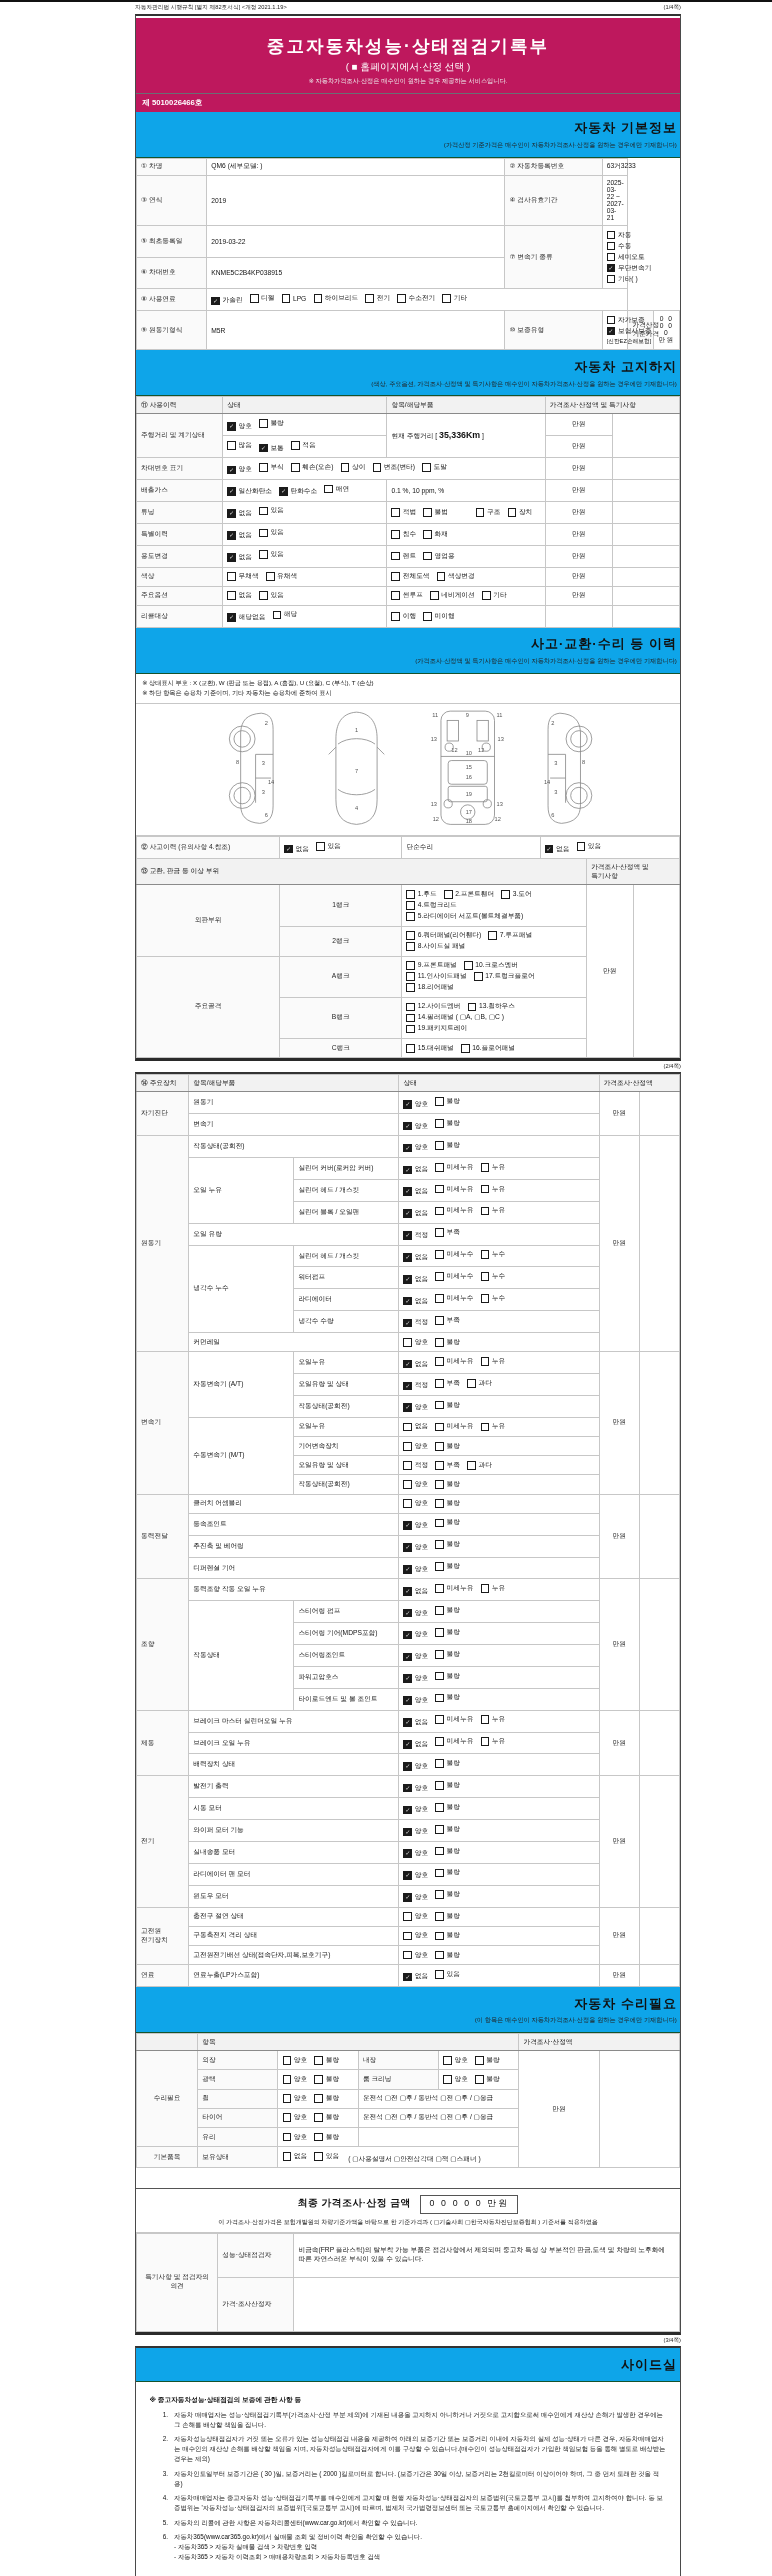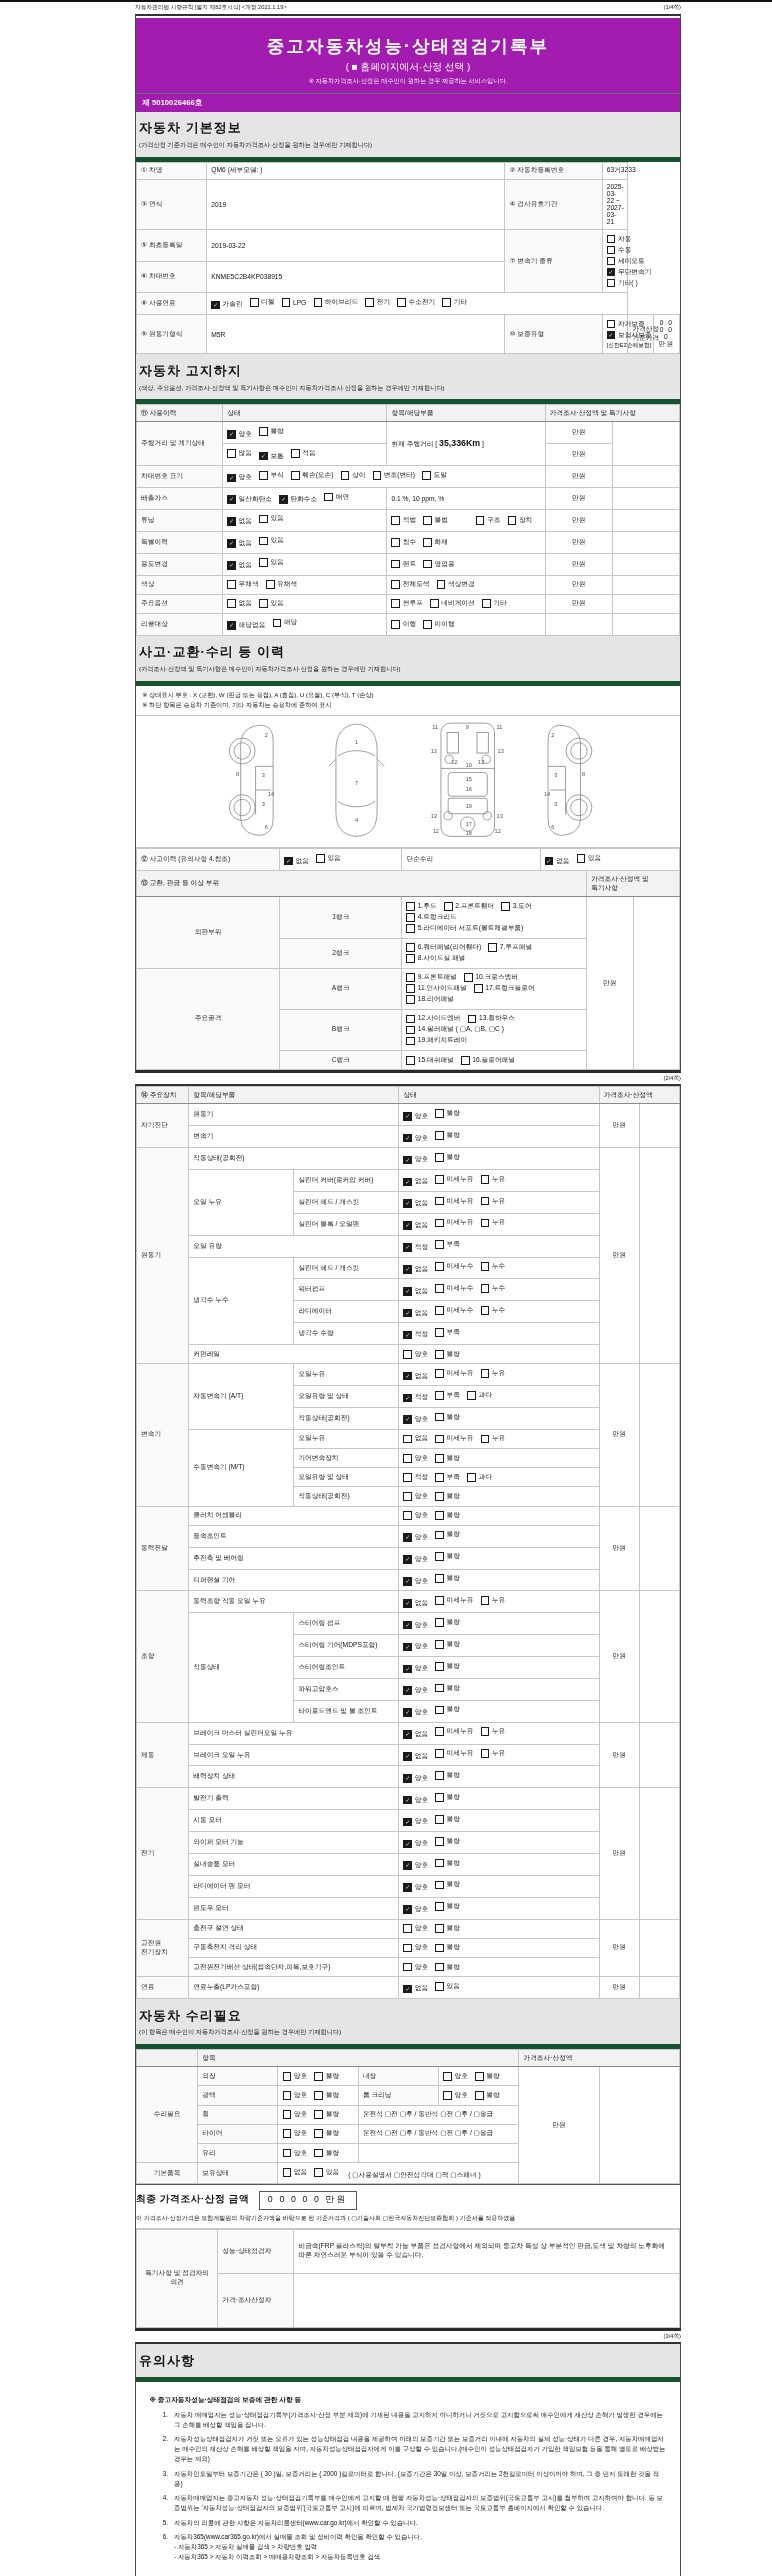--- a/index.html
+++ b/index.html
@@ -10,7 +10,7 @@
   .marker{text-align:right;font-size:5.7px;color:#222;padding:1.5px 0;}
   .page{border-left:1px solid #4a4a4a;border-right:1px solid #4a4a4a;border-top:2.6px solid #333;border-bottom:3.6px solid #2a2a2a;background:#fff;}
   
-  .dark{background:#a21caf;color:#fff;padding:7.2px 0 0 0;border-top:2.1px solid #fff;}
+  .dark{background:#be185d;color:#fff;padding:7.2px 0 0 0;border-top:2.1px solid #fff;}
   .dark h1{margin:9.3px 0 3.1px 0;text-align:center;font-size:17.5px;letter-spacing:2.1px;font-weight:700;}
   .dark .sub{text-align:center;font-size:9.8px;margin:2.1px 0;}
   .dark .note{text-align:center;font-size:6.2px;margin:3.1px 0 7.2px 0;color:#eee;}

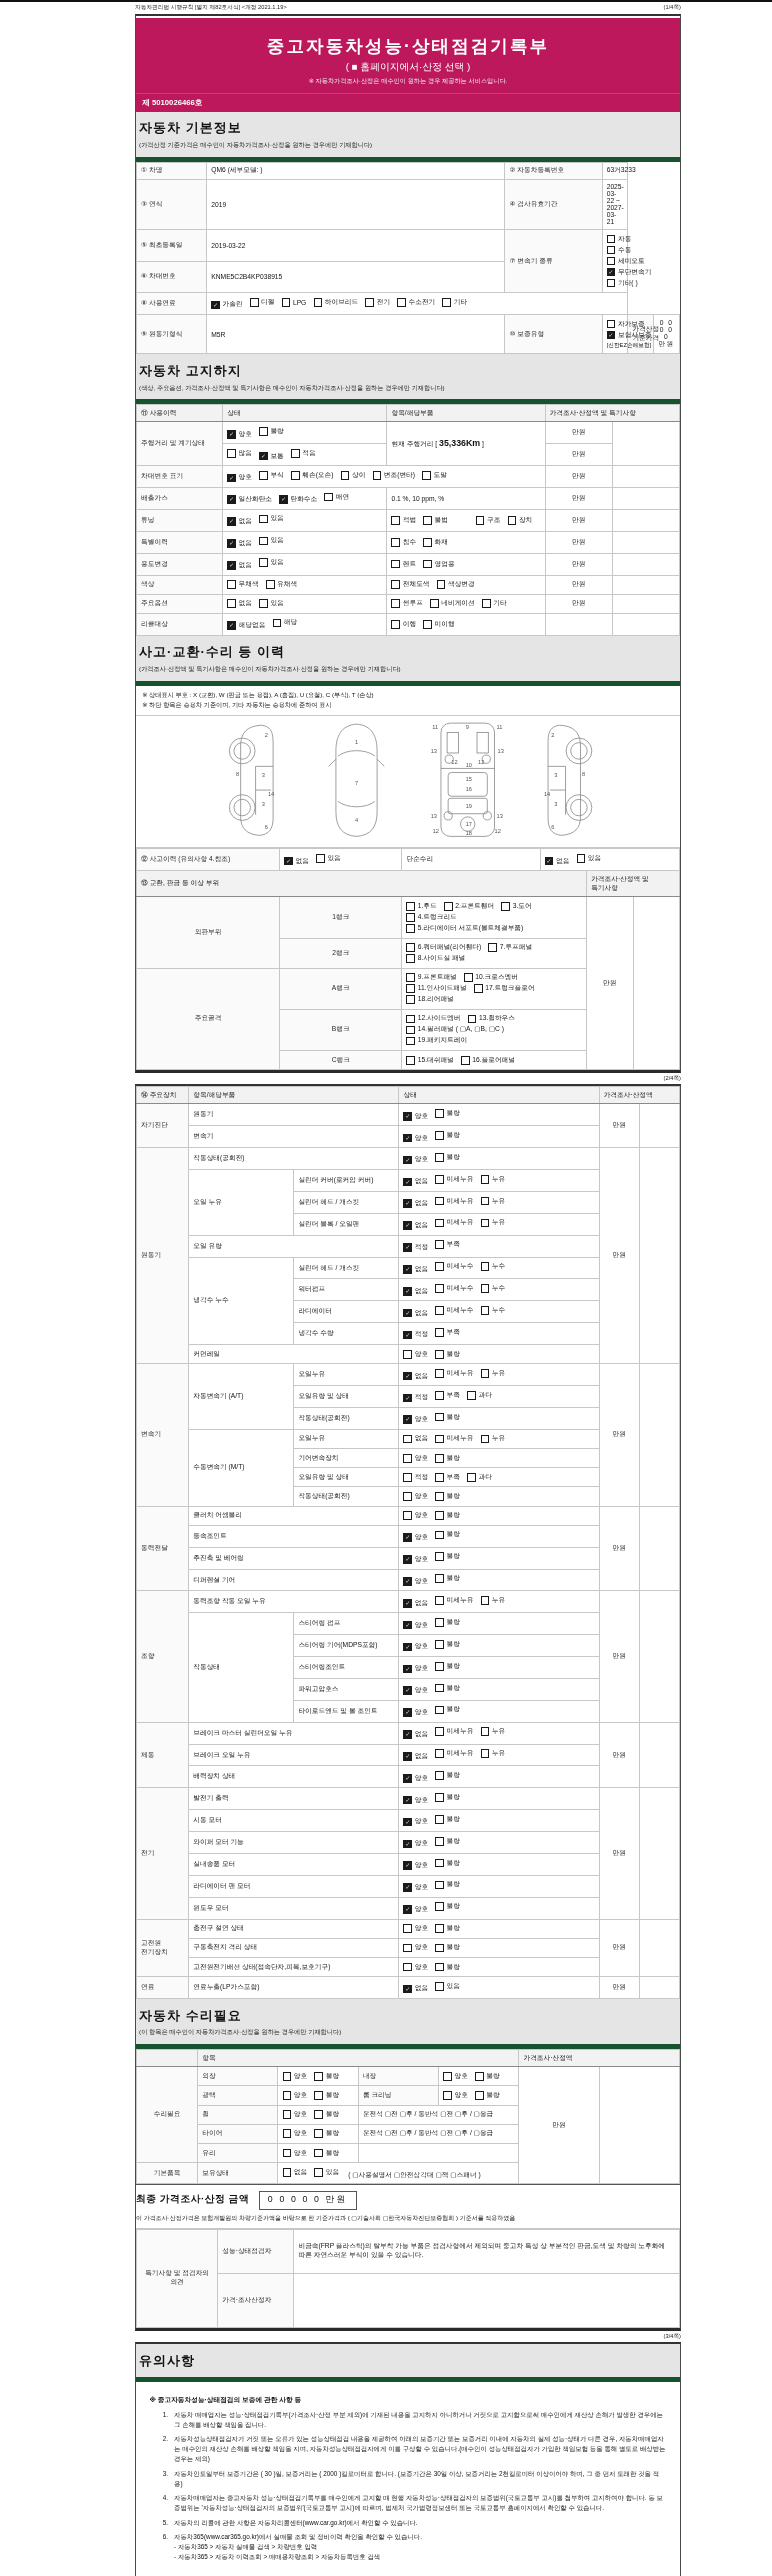--- a/index.html
+++ b/index.html
@@ -16,7 +16,7 @@
   .dark .note{text-align:center;font-size:6.2px;margin:3.1px 0 7.2px 0;color:#eee;}
   .docno{font-size:7.7px;font-weight:700;padding:3.1px 6.2px 4.1px 6.2px;border-top:0.5px solid #6a6e74;}
   
-  .sechead{background:#e5e5e5;border-bottom:5px solid #14532d;text-align:left;padding:7.7px 3.1px 6.7px 3.1px;}
+  .sechead{background:#0ea5e9;border-bottom:1px solid #14532d;text-align:right;padding:7.7px 3.1px 6.7px 3.1px;}
   .sechead .t{font-size:13px;font-weight:700;letter-spacing:1px;}
   .sechead .s{font-size:6.2px;margin-top:3.6px;color:#222;}
   table{border-collapse:collapse;width:100%;table-layout:fixed;}

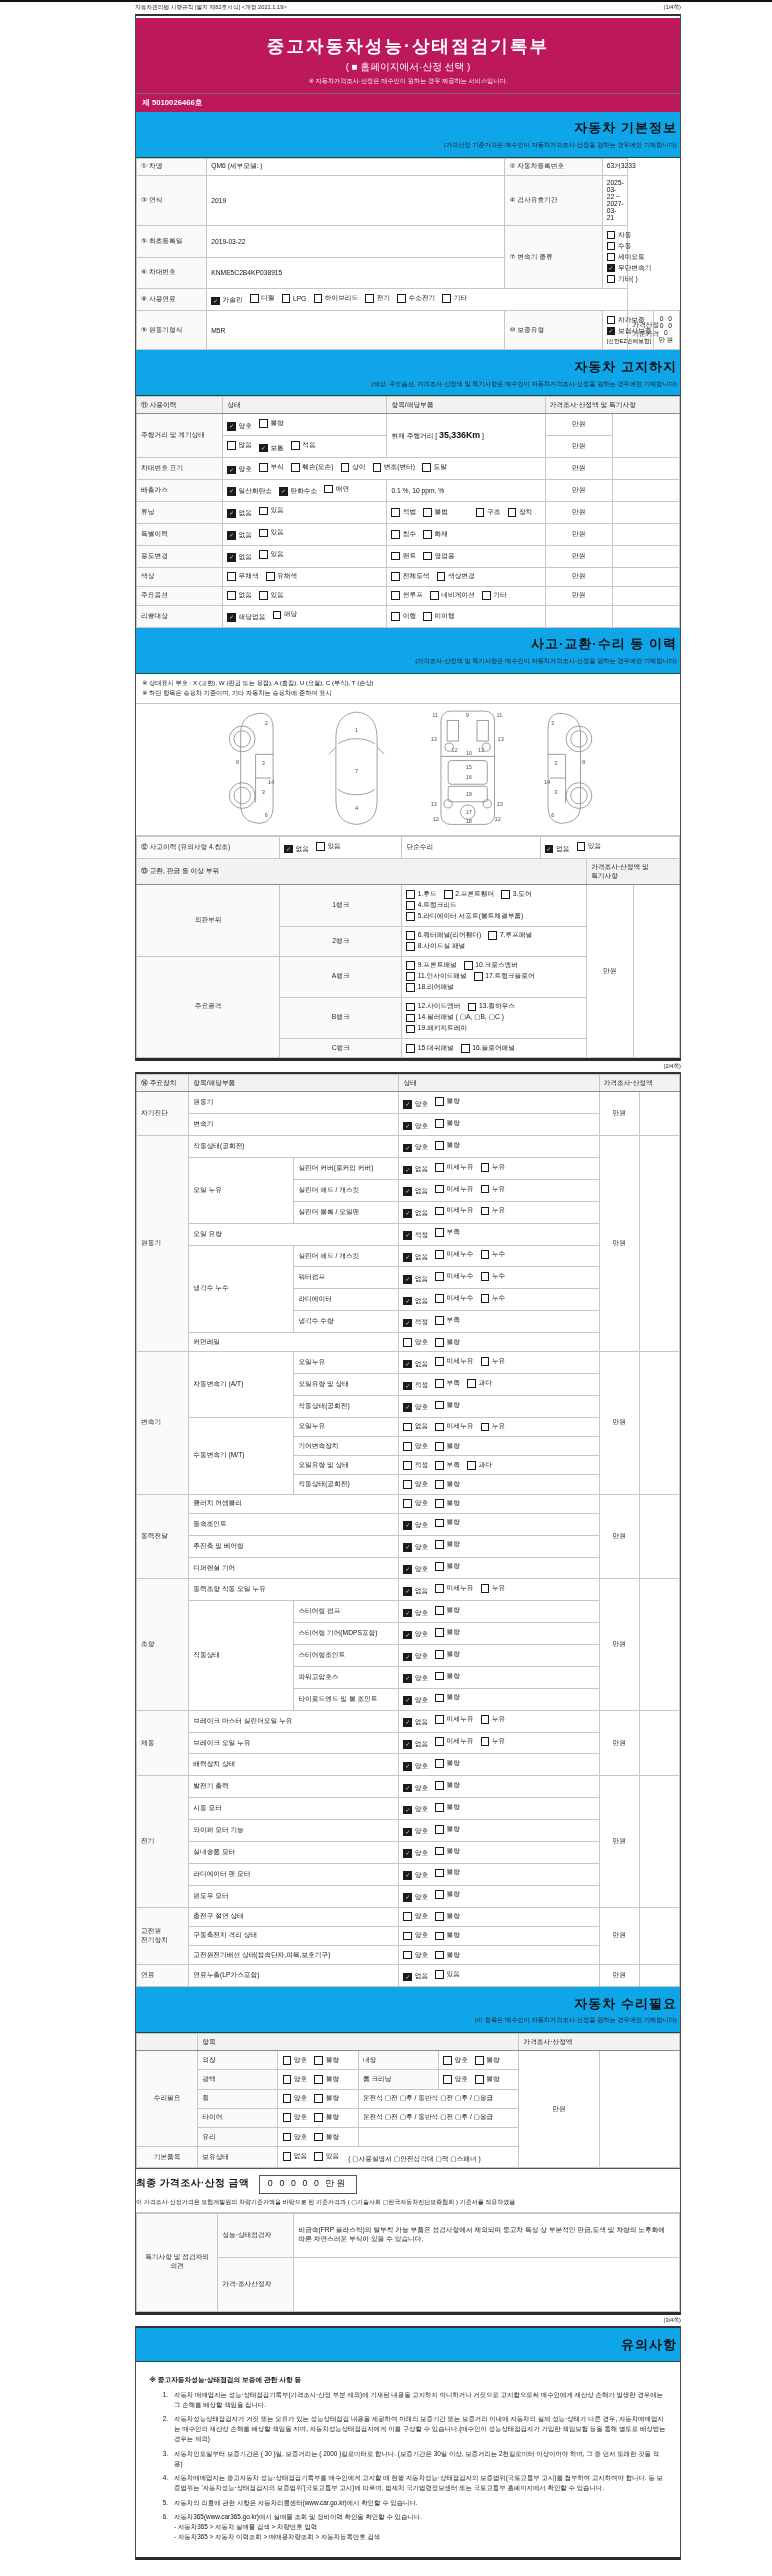--- a/index.html
+++ b/index.html
@@ -39,7 +39,7 @@
   .ni .nn{width:11.3px;flex:none;}
   .ni.sub{margin-left:13.4px;}
   
-  .finalstrip{border-top:1px solid #555;border-bottom:0.5px solid #c7c7c7;text-align:left;padding:6.2px 0 5.2px 0;}
+  .finalstrip{border-top:1px solid #555;border-bottom:0.5px solid #c7c7c7;text-align:center;padding:6.2px 0 5.2px 0;margin-top:20px;}
   .finalstrip .fl{font-size:9.8px;font-weight:700;letter-spacing:0.5px;}
   .finalstrip .fv{display:inline-block;border:0.5px solid #555;padding:2.1px 8.2px;margin-left:7.2px;font-size:8.8px;letter-spacing:2.1px;}
   .finalstrip .fn{font-size:6px;margin-top:4.1px;}

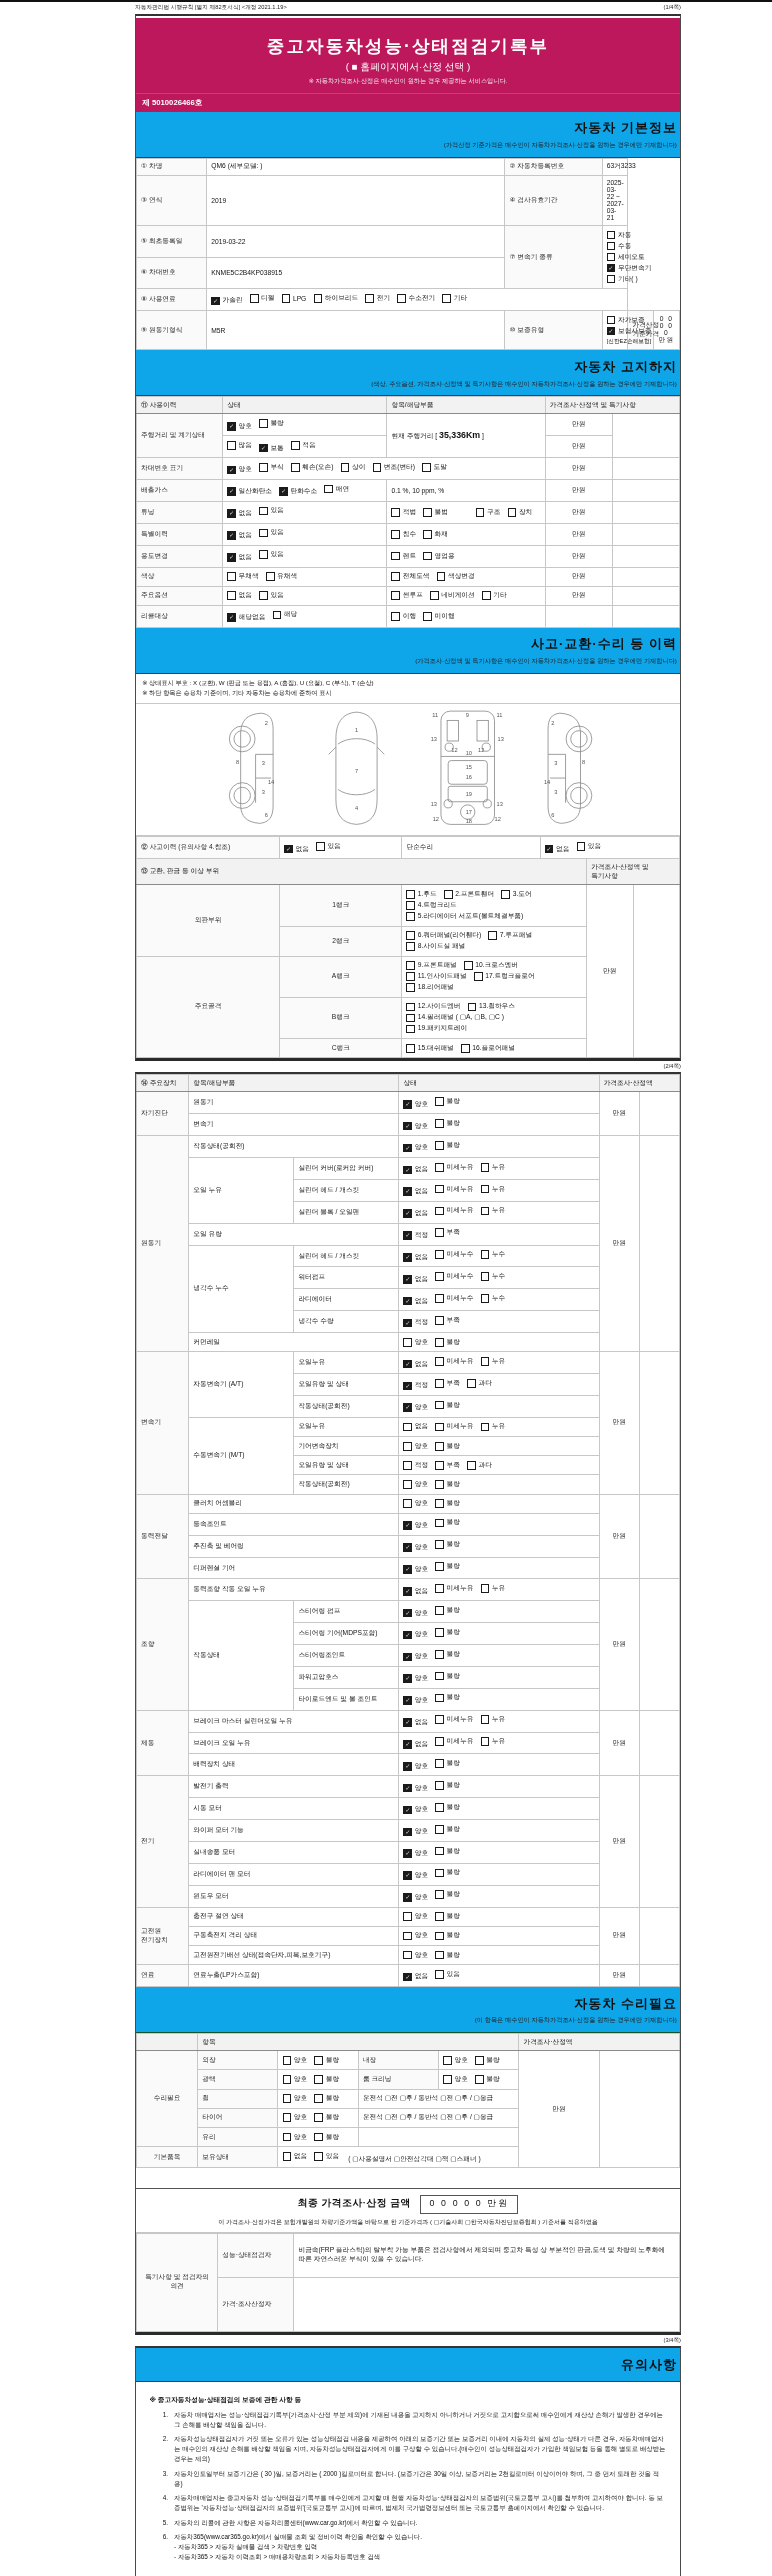--- a/index.html
+++ b/index.html
@@ -1176,7 +1176,7 @@
 
     <div class="page">
       <div class="sechead">
-        <div class="t">유의사항</div>
+        <div class="t">사이드실</div>
       </div>
       <div class="notice-body" id="notice-body">
           <div class="nhead">※ 중고자동차성능·상태점검의 보증에 관한 사항 등</div>

